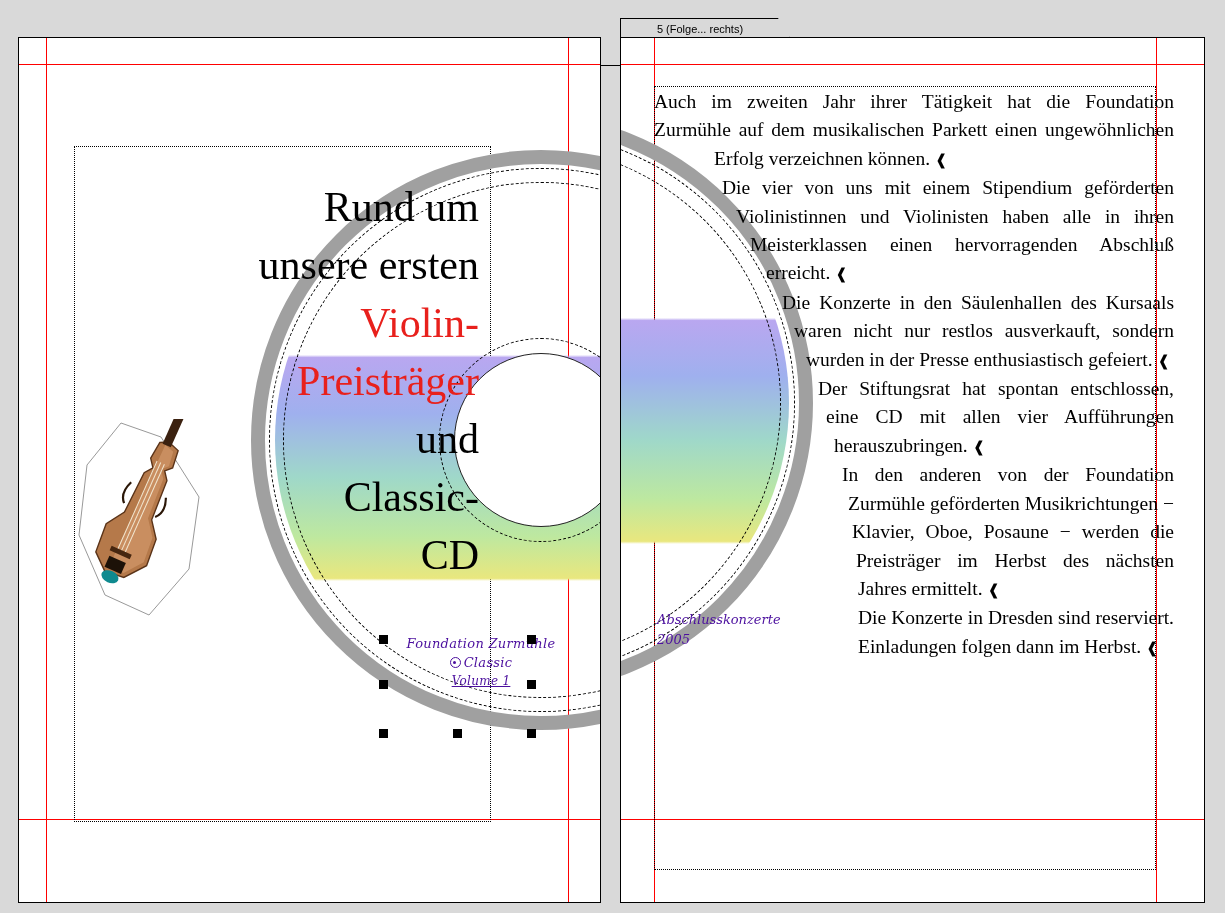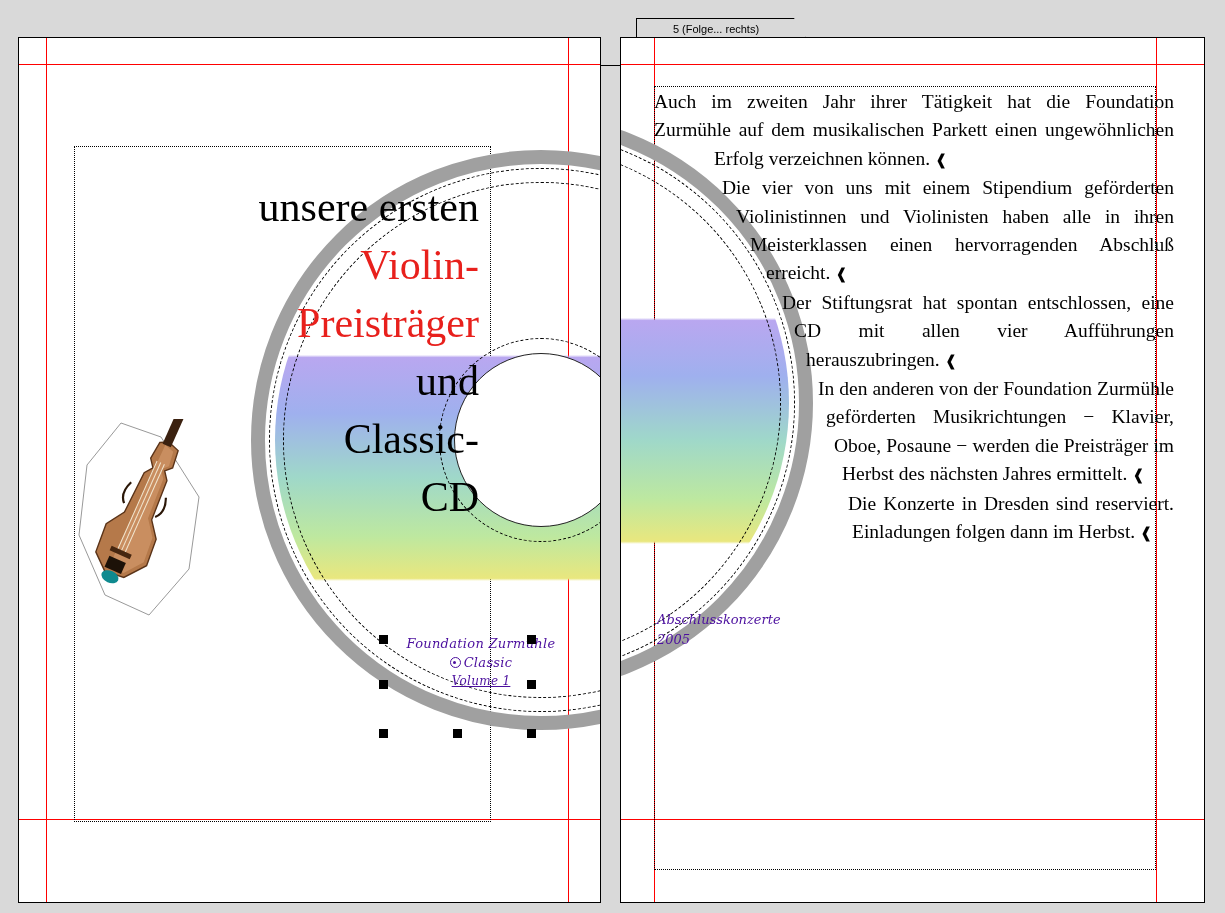--- a/index.html
+++ b/index.html
@@ -43,7 +43,7 @@
     margin-top: 47px;
   }
   .page-tab.right {
-    left: 636px;
+    left: 620px;
     width: 170px;
     clip-path: polygon(0 0, 158px 0, 100% 100%, 0 100%);
     padding-right: 10px;

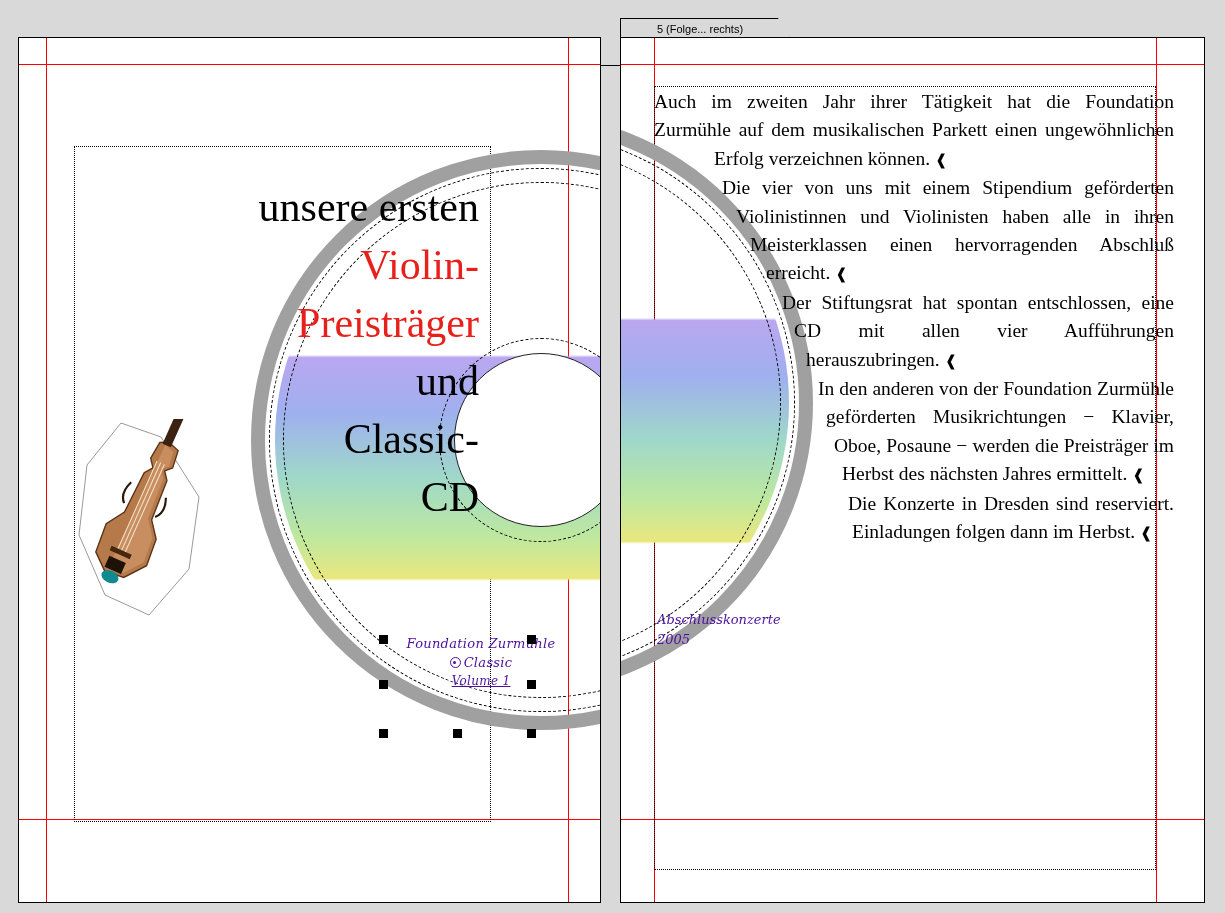--- a/index.html
+++ b/index.html
@@ -287,6 +287,7 @@
   </div>
 
   <div class="headline">
+    <div>Rund um</div>
     <div>unsere ersten</div>
     <div class="red">Violin-</div>
     <div class="red">Preisträger</div>

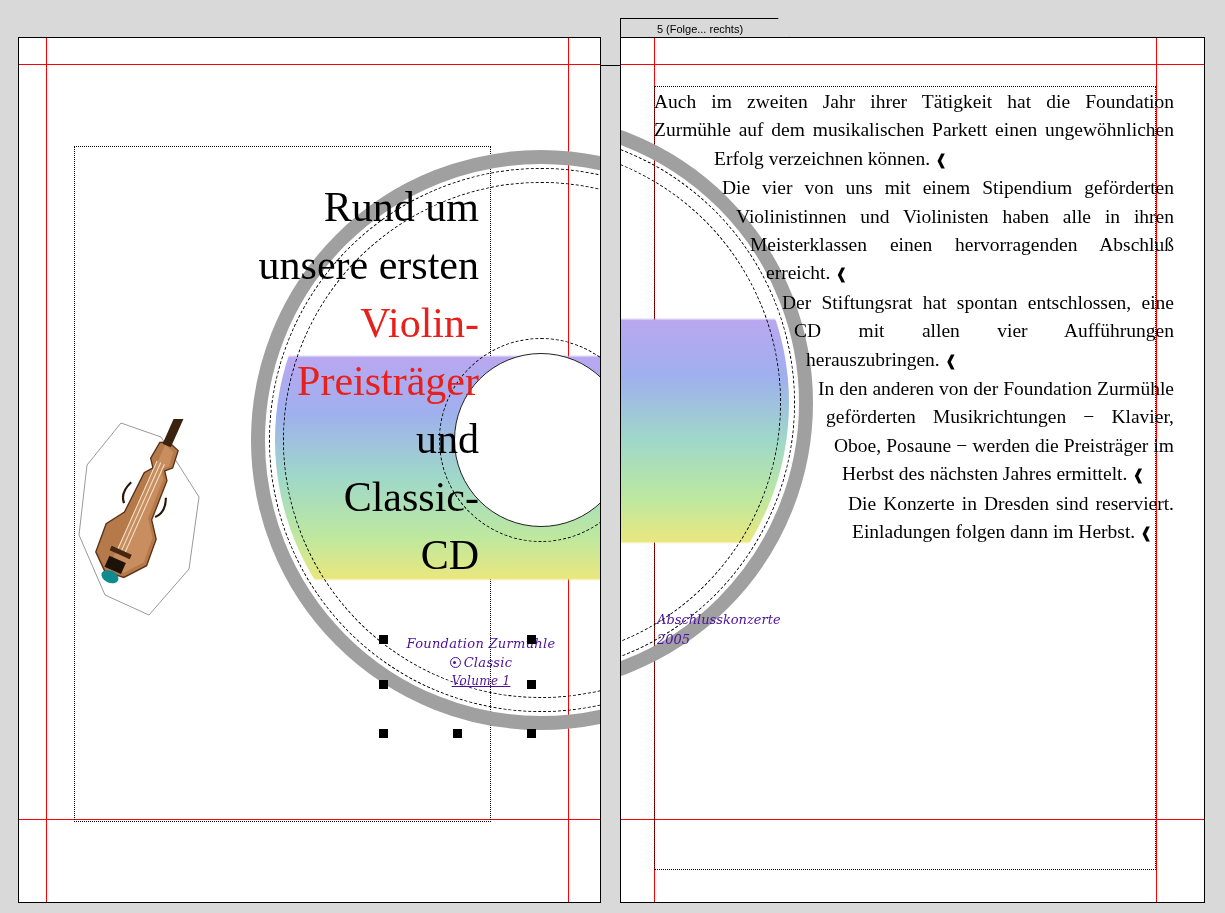--- a/index.html
+++ b/index.html
@@ -375,6 +375,7 @@
     </div>
     <p><span>Auch im zweiten Jahr ihrer Tätigkeit hat die Foundation Zurmühle auf dem musikalischen Parkett einen ungewöhnlichen Erfolg verzeichnen können.</span> <span class="pilcrow">❰</span></p>
     <p><span>Die vier von uns mit einem Stipendium geförderten Violinistinnen und Violinisten haben alle in ihren Meisterklassen einen hervorragenden Abschluß erreicht.</span> <span class="pilcrow">❰</span></p>
+    <p><span>Die Konzerte in den Säulenhallen des Kursaals waren nicht nur restlos ausverkauft, sondern wurden in der Presse enthusiastisch gefeiert.</span> <span class="pilcrow">❰</span></p>
     <p><span>Der Stiftungsrat hat spontan entschlossen, eine CD mit allen vier Aufführungen herauszubringen.</span> <span class="pilcrow">❰</span></p>
     <p><span>In den anderen von der Foundation Zurmühle geförderten Musikrichtungen − Klavier, Oboe, Posaune − werden die Preisträger im Herbst des nächsten Jahres ermittelt.</span> <span class="pilcrow">❰</span></p>
     <p><span>Die Konzerte in Dresden sind reserviert. Einladungen folgen dann im Herbst.</span> <span class="pilcrow">❰</span></p>

